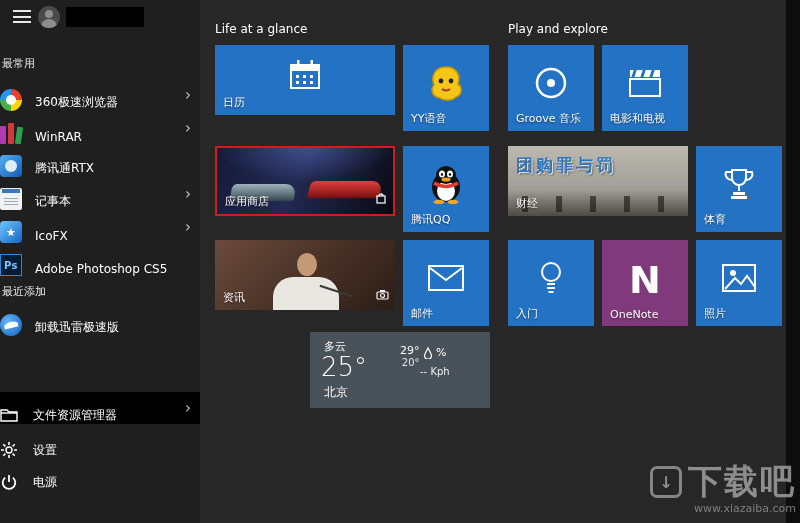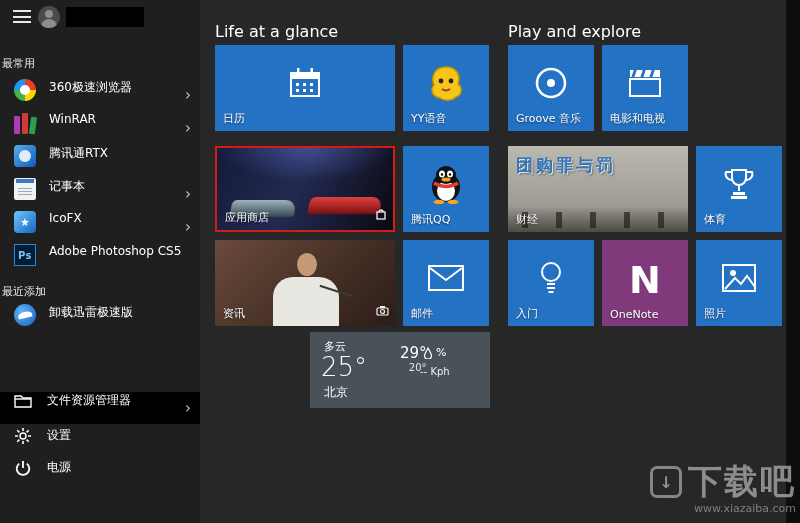--- a/index.html
+++ b/index.html
@@ -50,7 +50,7 @@
   .icon-thunder::after{content:"";position:absolute;left:4px;top:8px;width:14px;height:6px;border-radius:50% 50% 0 0;background:#fff;transform:rotate(-14deg)}
 
   
-  .group-title{position:absolute;top:22px;font-size:16px;color:#fff}
+  .group-title{position:absolute;top:22px;font-size:12px;color:#fff}
   .tile{position:absolute;cursor:pointer;overflow:hidden;box-sizing:border-box}
   .tile.med{width:86px;height:86px}
   .tile.wide{width:180px;height:86px}

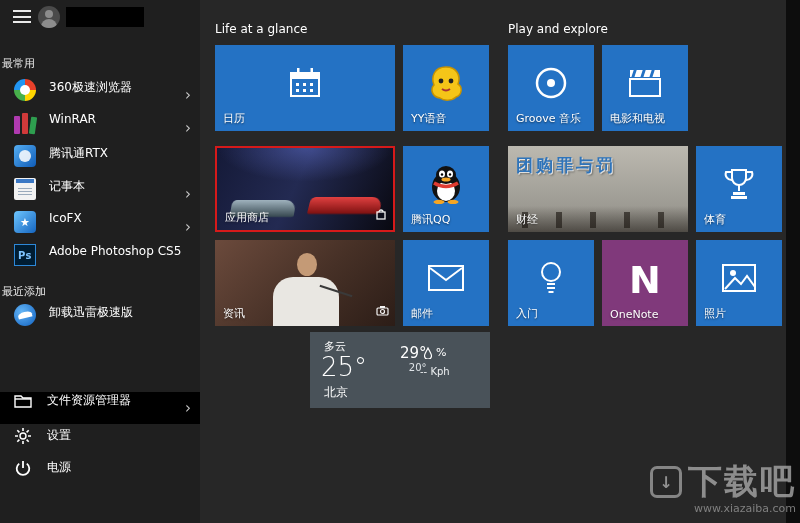--- a/index.html
+++ b/index.html
@@ -20,8 +20,8 @@
   .avatar::after{content:"";position:absolute;left:3px;top:13px;width:16px;height:10px;border-radius:8px 8px 0 0;background:#8d8d8d}
   .redacted{width:78px;height:20px;background:#000}
   .section-label{position:absolute;left:2px;font-size:11px;color:#ececec}
-  .app-row{position:absolute;left:0;width:200px;height:32px;display:flex;align-items:flex-start;
-           padding-left:14px;box-sizing:border-box;cursor:pointer}
+  .app-row{position:absolute;left:0;width:200px;height:32px;display:flex;align-items:flex-end;
+           box-sizing:border-box;cursor:pointer}
   .app-row.highlight{background:#000000}
   .app-icon{width:22px;height:22px;margin-right:13px;flex:none;position:relative}
   .app-label{font-size:12px;color:#fff;white-space:nowrap}

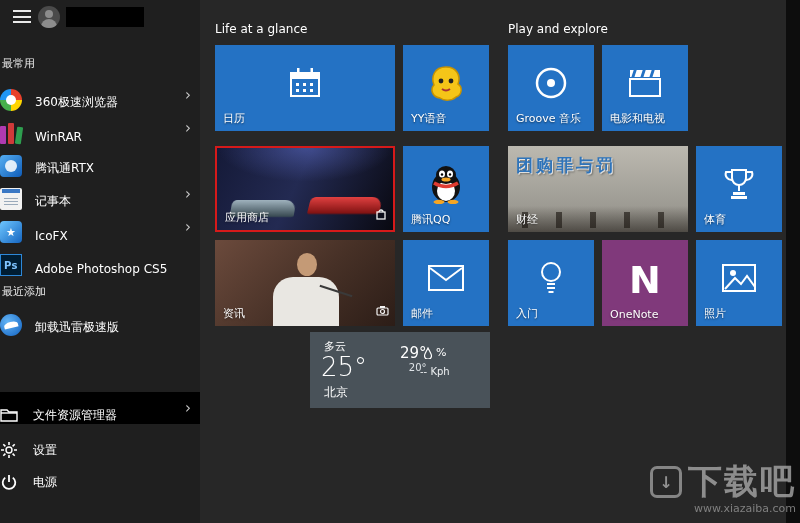--- a/index.html
+++ b/index.html
@@ -53,7 +53,7 @@
   .group-title{position:absolute;top:22px;font-size:12px;color:#fff}
   .tile{position:absolute;cursor:pointer;overflow:hidden;box-sizing:border-box}
   .tile.med{width:86px;height:86px}
-  .tile.wide{width:180px;height:86px}
+  .tile.wide{width:180px;height:70px}
   .blue{background:#2472c4}
   .green{background:#1e8a1e}
   .purple{background:#80397b}

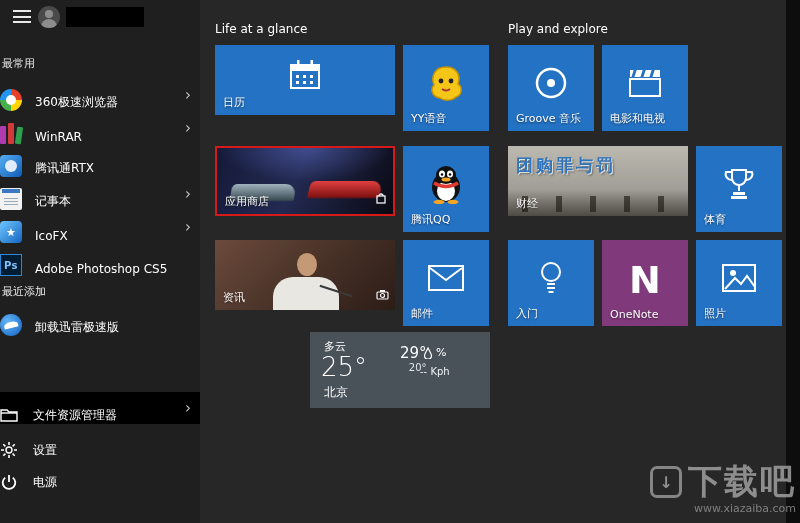--- a/index.html
+++ b/index.html
@@ -84,7 +84,7 @@
   .w-cond{position:absolute;left:14px;top:7px;font-size:11px}
   .w-temp{position:absolute;left:11px;top:20px;font-size:26px;font-weight:300}
   .w-hl{position:absolute;left:90px;top:12px;text-align:right}
-  .w-high{font-size:15px}
+  .w-high{font-size:11px}
   .w-low{font-size:10px;color:#dfe4e8}
   .w-hum{position:absolute;left:114px;top:14px;display:flex;align-items:center;gap:4px;font-size:11px}
   .w-wind{position:absolute;left:110px;top:34px;font-size:10px;color:#eef1f3}

